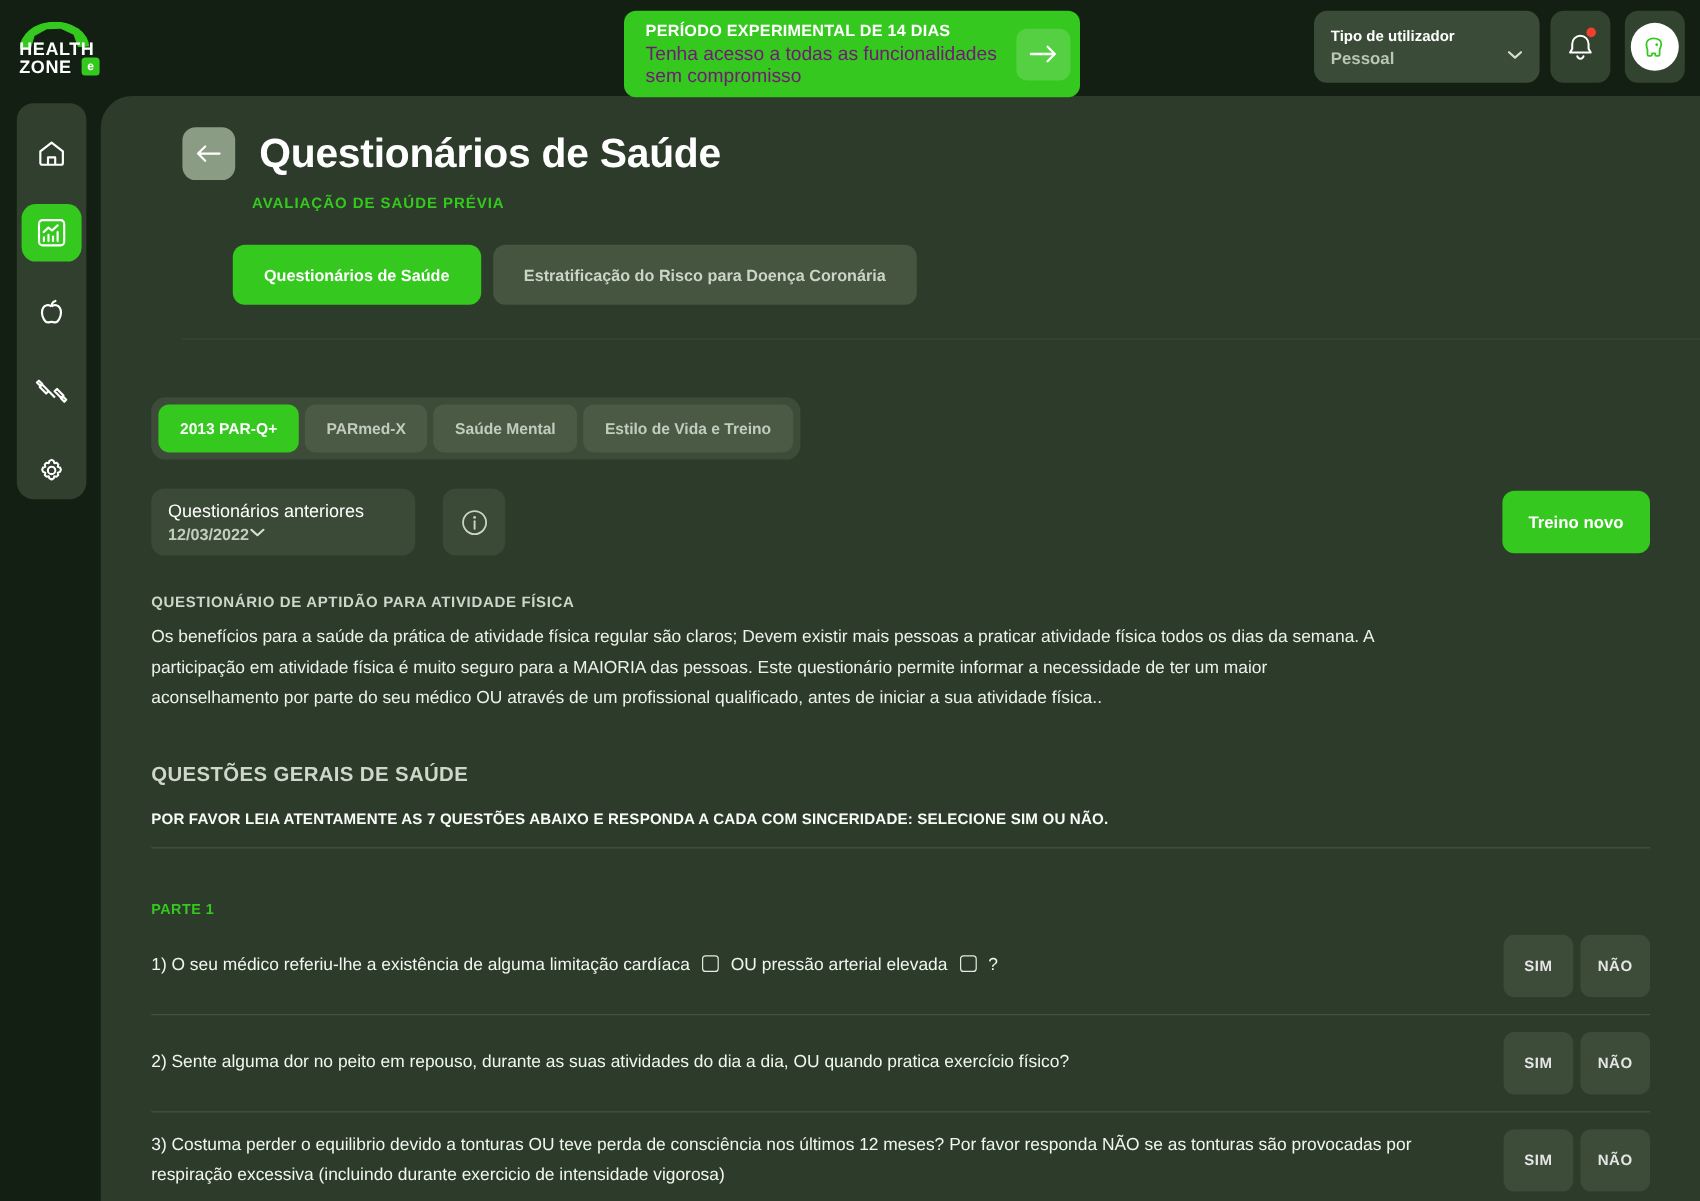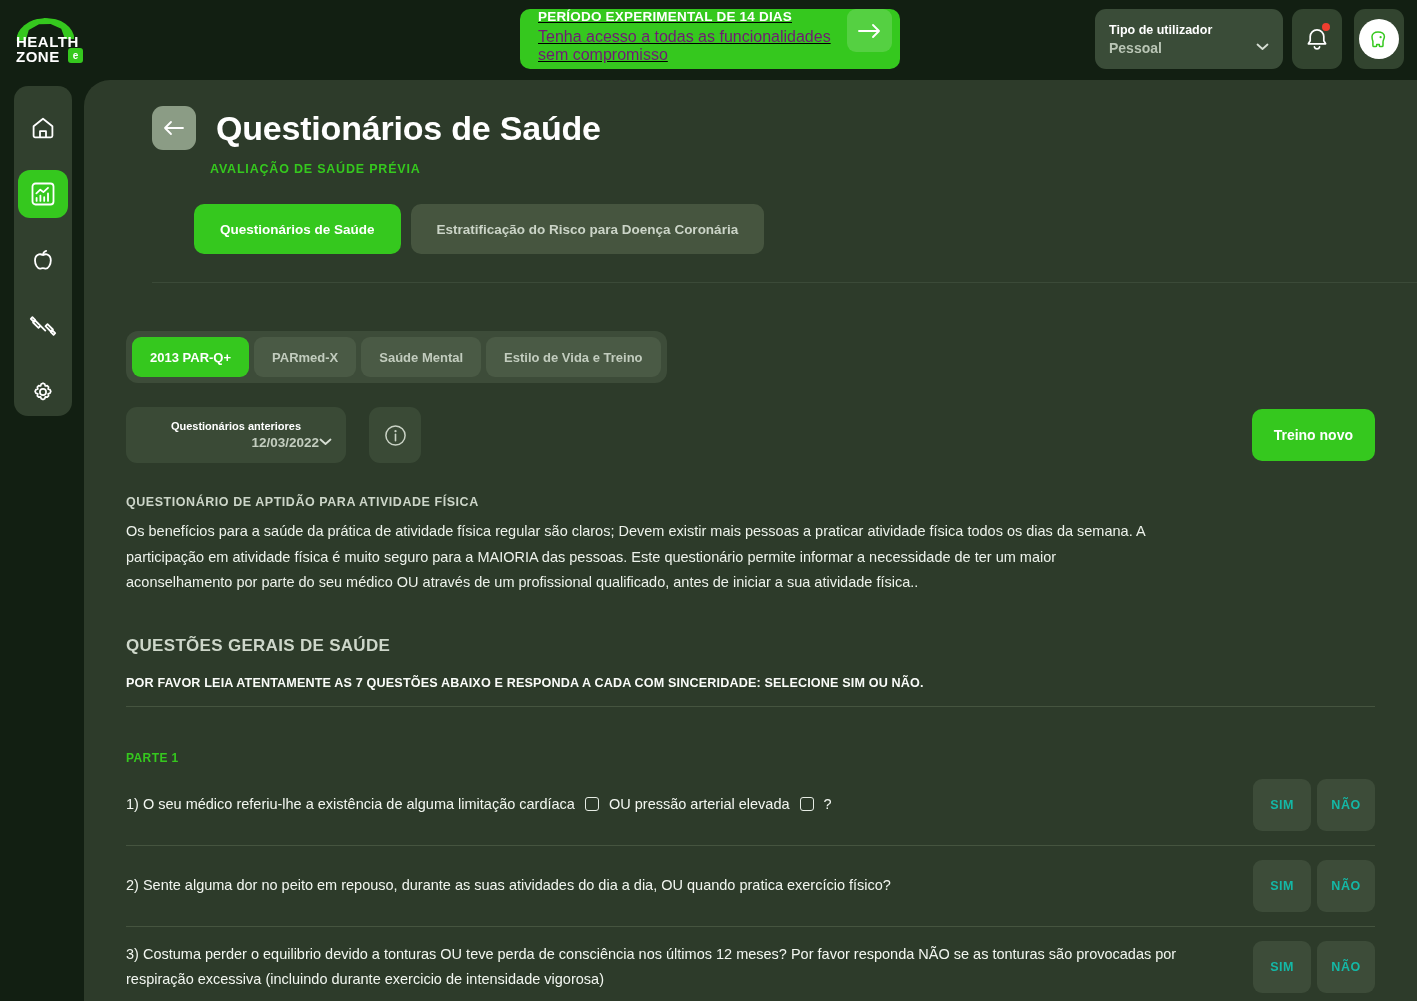--- a/index.html
+++ b/index.html
@@ -42,9 +42,9 @@
   }
 
   .trial {
-    position: absolute; left: 520px; top: 9px; width: 380px; height: 60px;
+    position: absolute; left: 520px; top: 9px; width: 380px; height: 72px;
     background: #35c81e; border-radius: 10px;
-    display: flex; align-items: flex-start; padding: 0 8px 0 18px; text-decoration: underline;
+    display: flex; align-items: center; padding: 0 8px 0 18px;
   }
   .trial-text { flex: 1; }
   .trial-title { color: #fff; font-size: 13.5px; font-weight: bold; letter-spacing: 0.2px; }

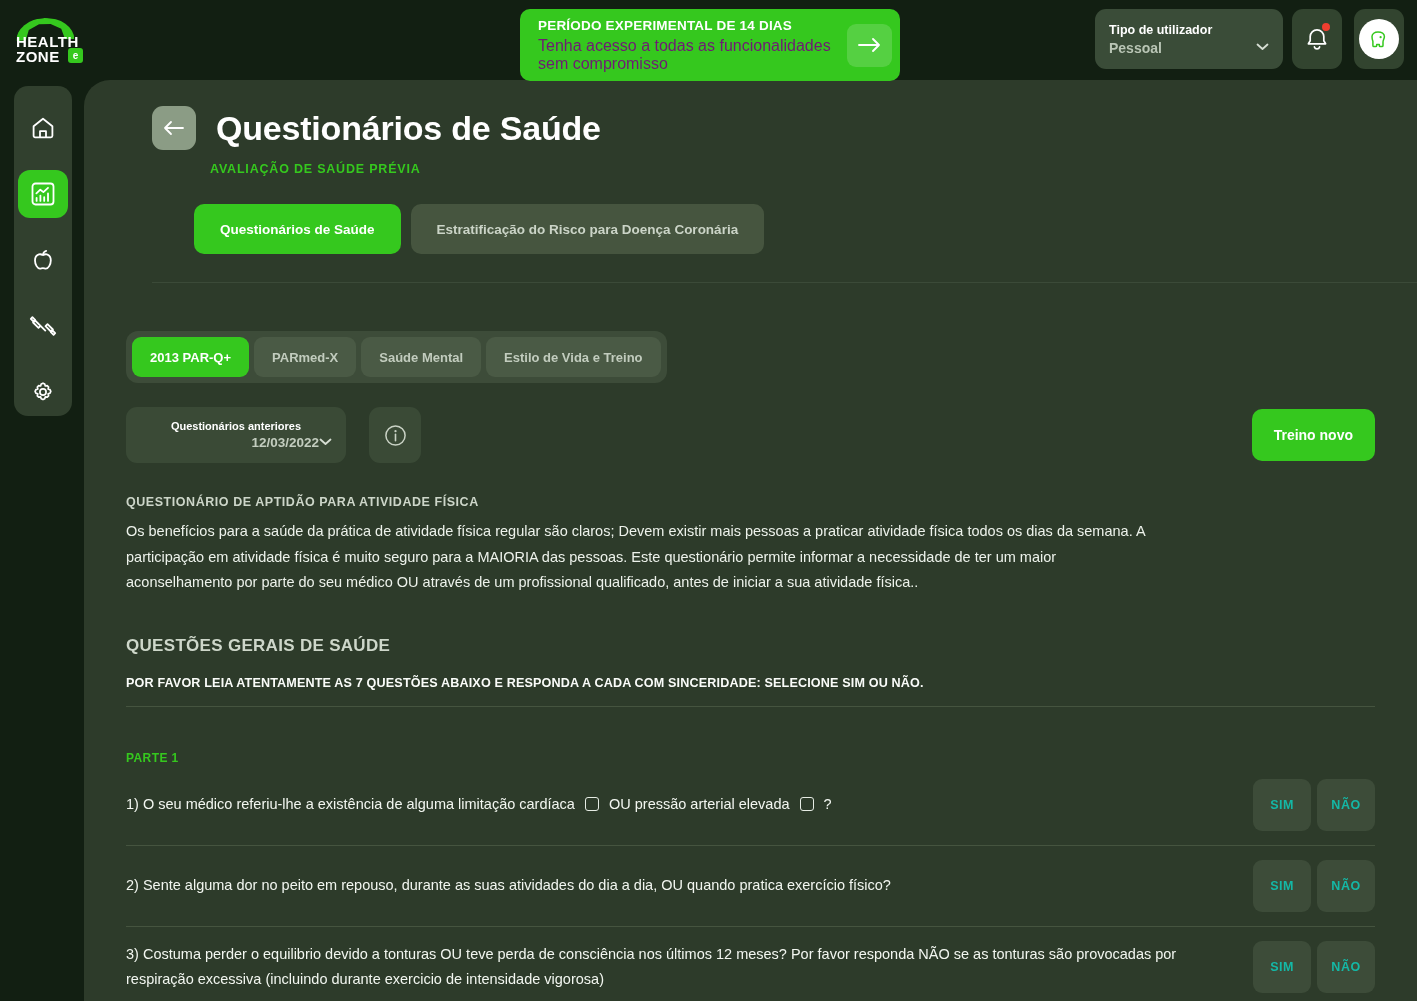--- a/index.html
+++ b/index.html
@@ -129,7 +129,7 @@
     width: 220px; height: 56px; background: #3a4a36; border-radius: 11px;
     padding: 9px 14px; display: flex; flex-direction: column; justify-content: center;
   }
-  .prevsel-label { color: #fff; font-size: 11px; font-weight: bold; text-align: center; }
+  .prevsel-label { color: #fff; font-size: 15px; font-weight: normal; }
   .prevsel-row { display: flex; align-items: center; justify-content: flex-end; margin-top: 3px; }
   .prevsel-value { color: #c3cdbf; font-size: 13.5px; font-weight: bold; }
   .infobtn {

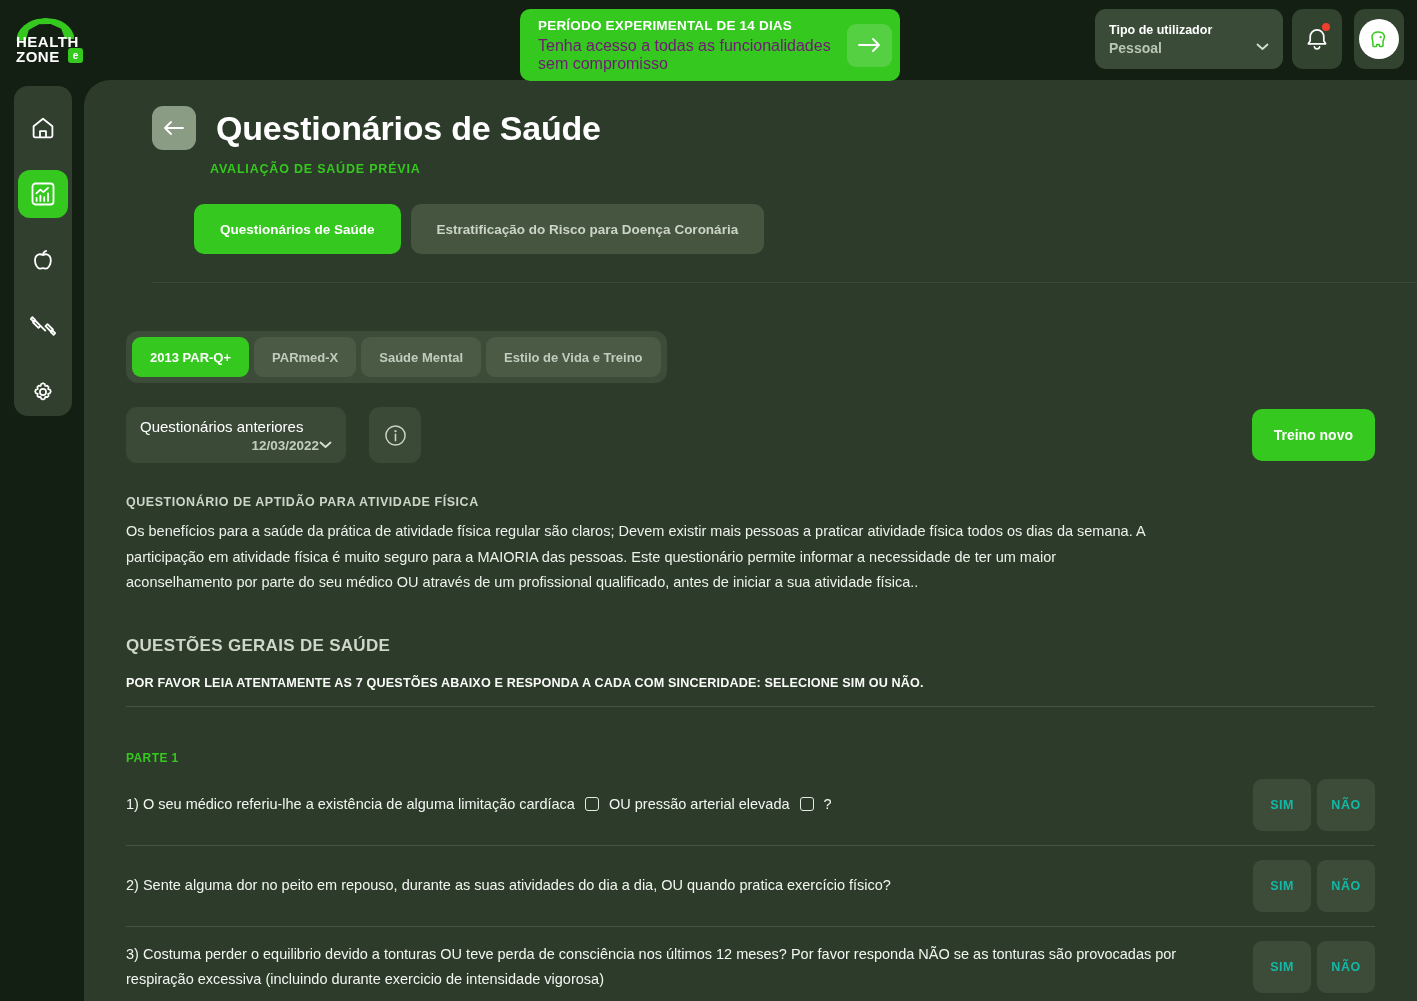--- a/index.html
+++ b/index.html
@@ -130,7 +130,7 @@
     padding: 9px 14px; display: flex; flex-direction: column; justify-content: center;
   }
   .prevsel-label { color: #fff; font-size: 15px; font-weight: normal; }
-  .prevsel-row { display: flex; align-items: center; justify-content: flex-end; margin-top: 3px; }
+  .prevsel-row { display: flex; align-items: center; justify-content: flex-start; margin-top: 3px; }
   .prevsel-value { color: #c3cdbf; font-size: 13.5px; font-weight: bold; }
   .infobtn {
     width: 52px; height: 56px; background: #3a4a36; border-radius: 11px; margin-left: 23px;

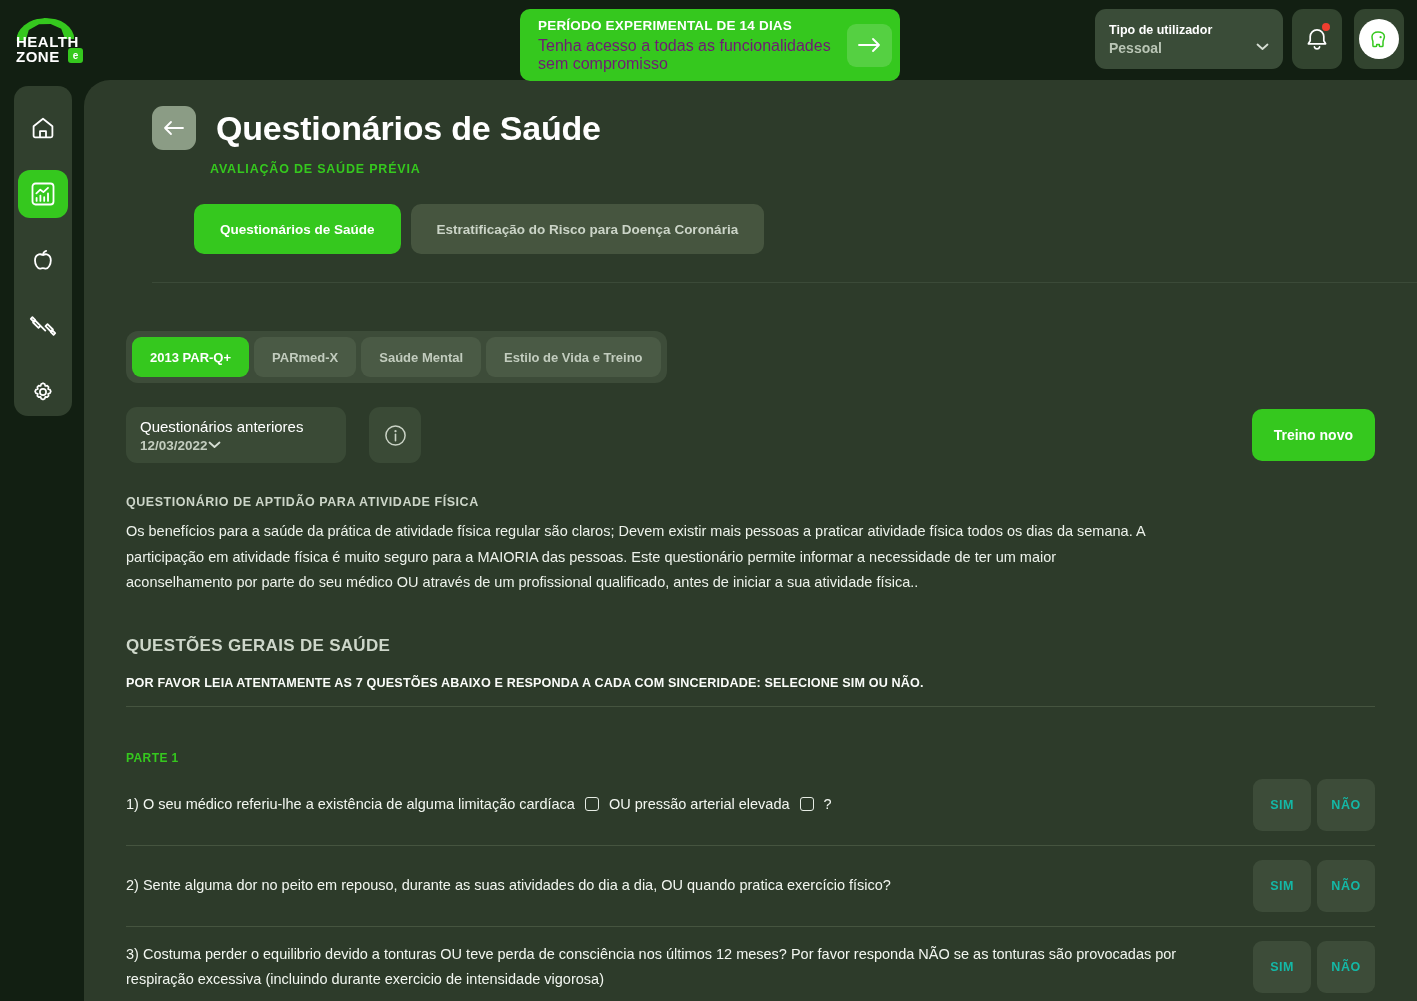--- a/index.html
+++ b/index.html
@@ -161,7 +161,7 @@
   .ansbtn {
     width: 58px; height: 52px; background: #3d4c39; border-radius: 9px;
     display: flex; align-items: center; justify-content: center;
-    color: #14b8a6; font-size: 12.5px; font-weight: bold; letter-spacing: 0.5px;
+    color: #e5e5e5; font-size: 12.5px; font-weight: bold; letter-spacing: 0.5px;
   }
 </style>
 </head>

